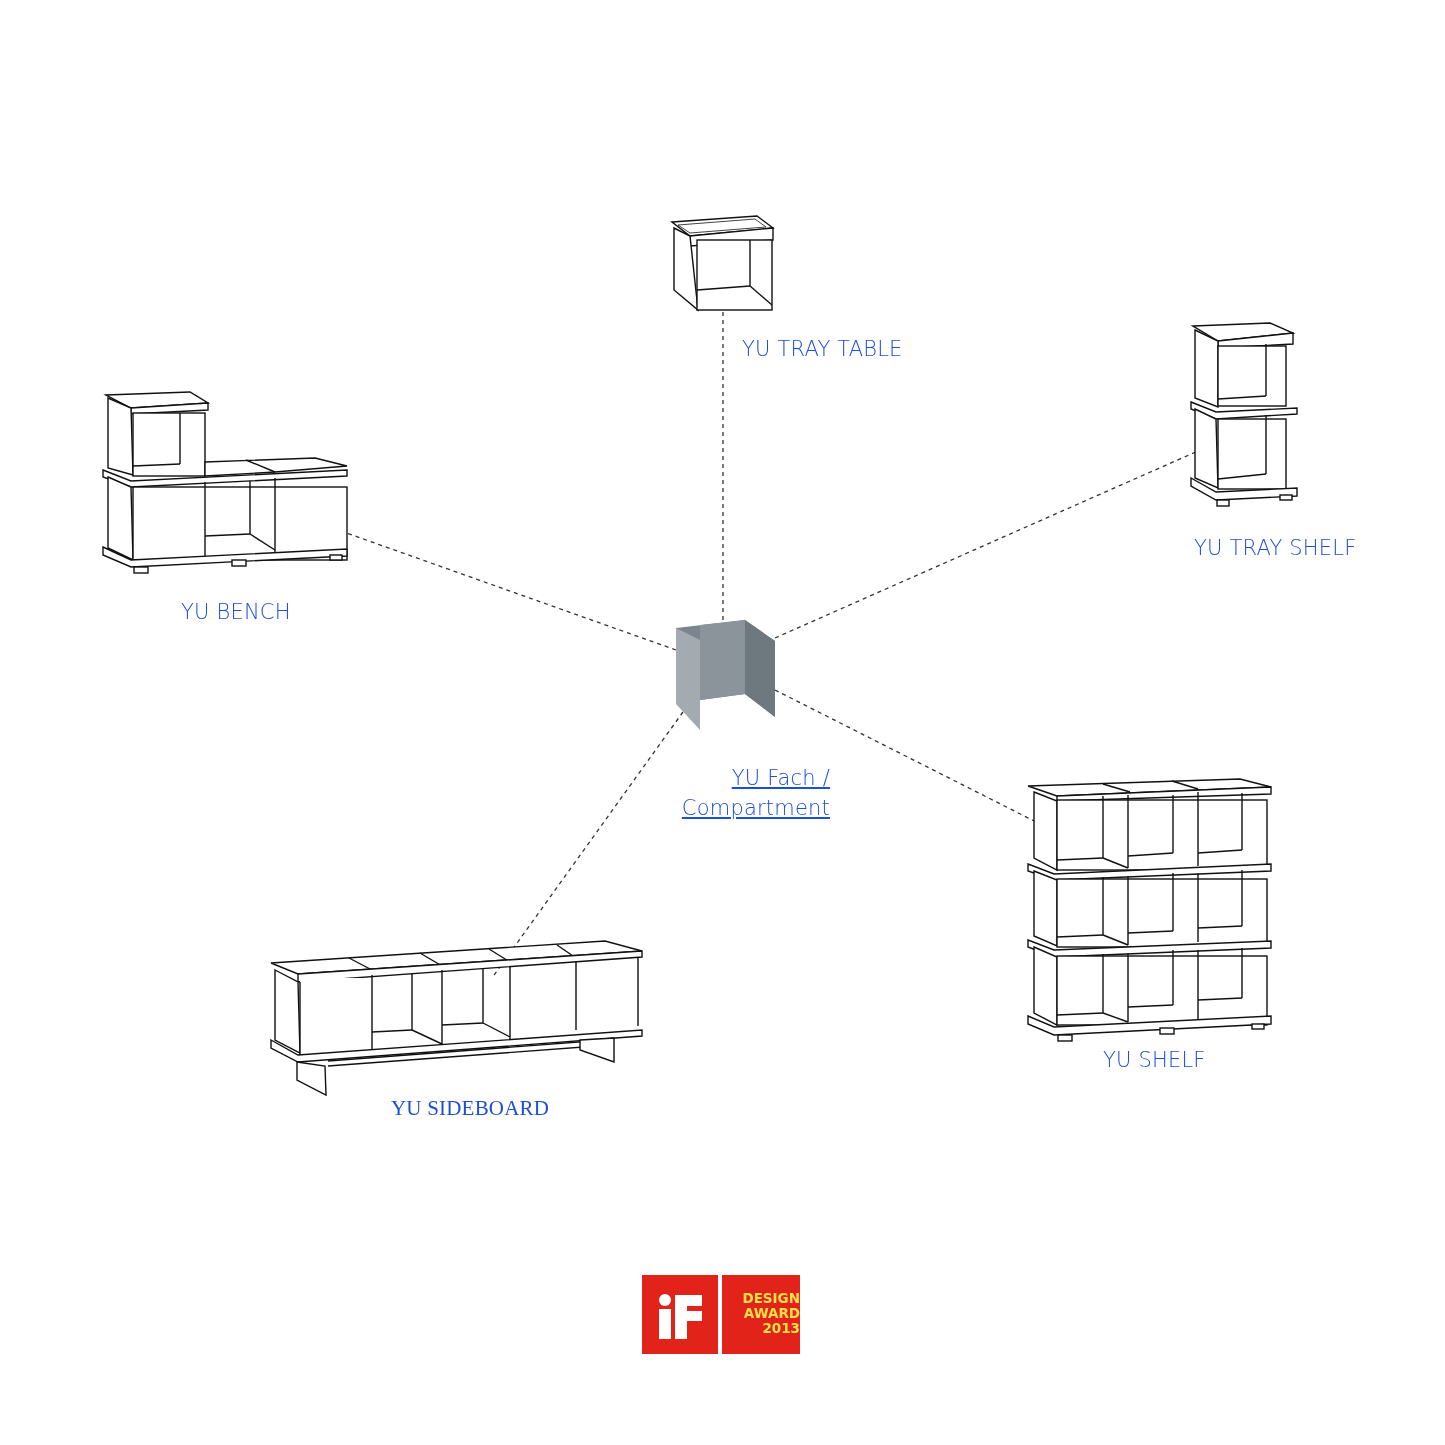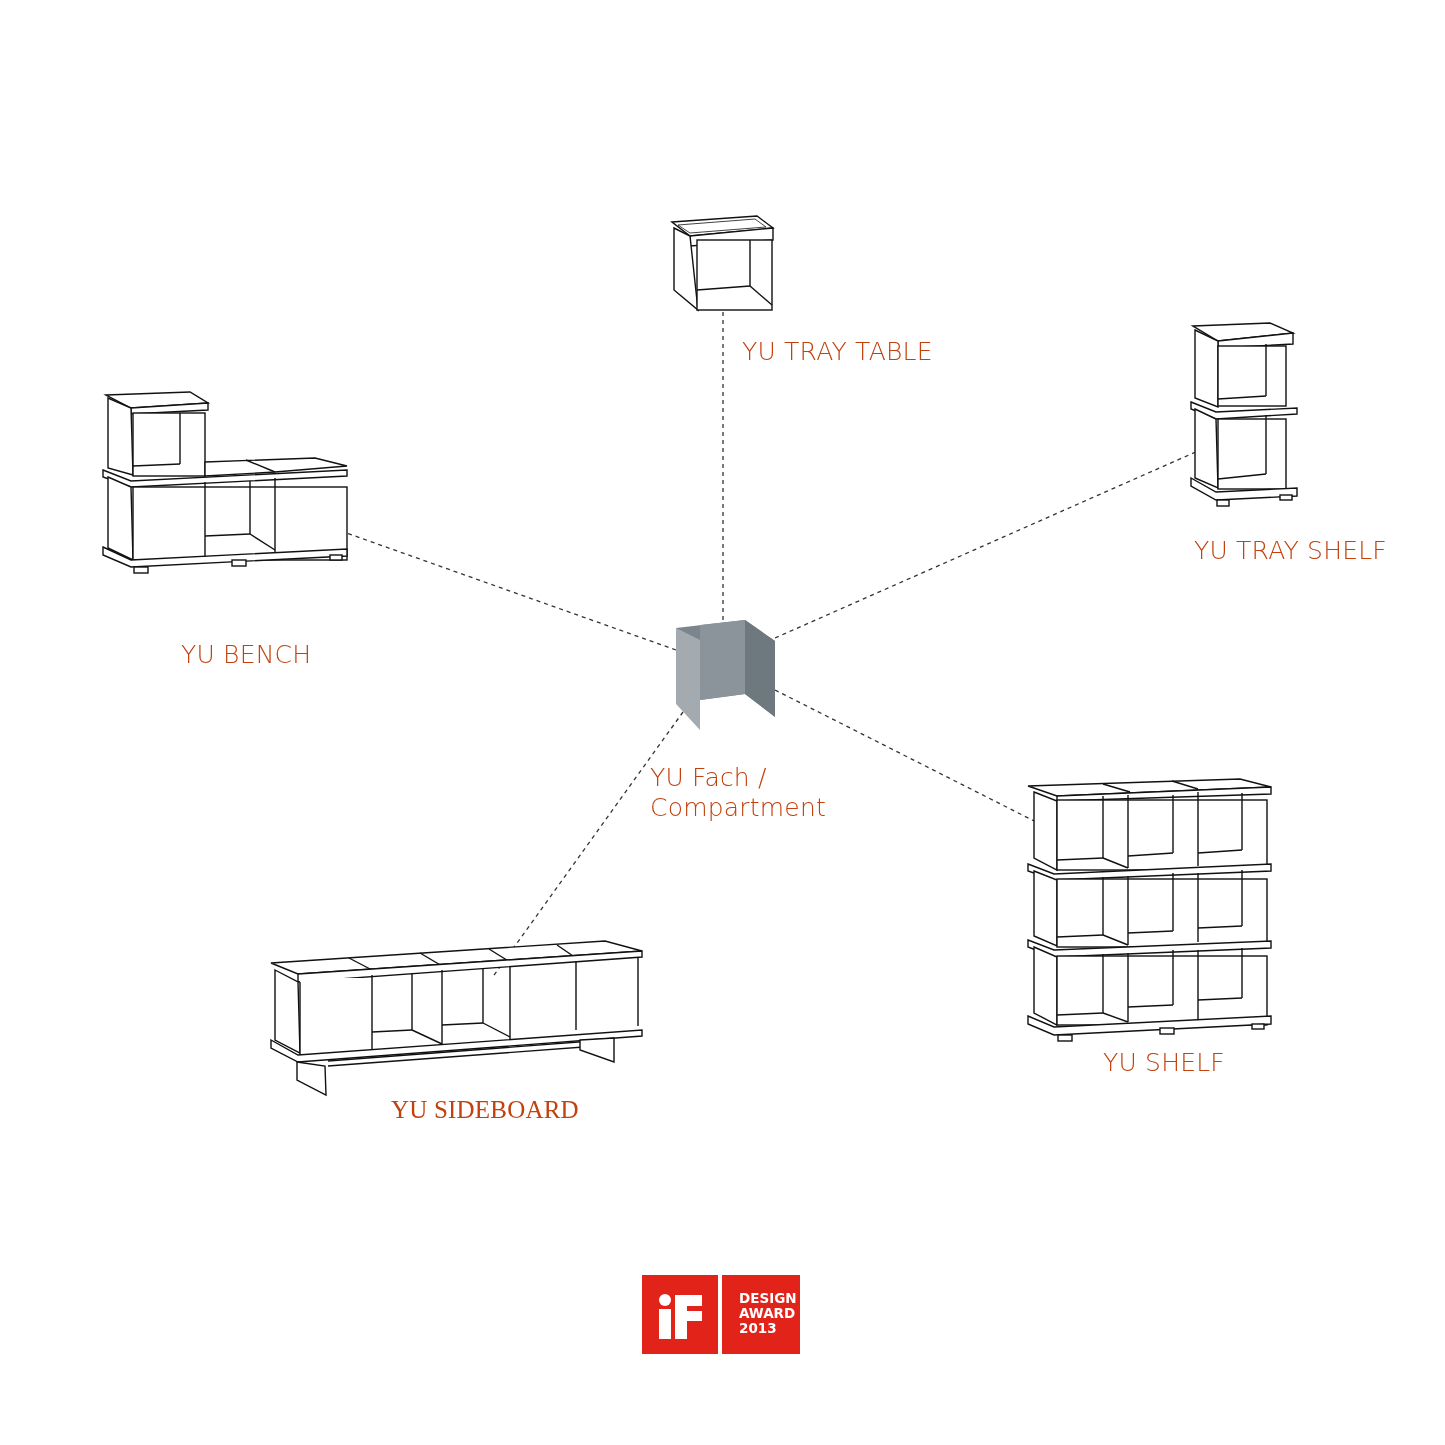--- a/index.html
+++ b/index.html
@@ -6,7 +6,7 @@
   body { width: 1445px; height: 1445px; position: relative; overflow: hidden;
          font-family: "DejaVu Sans", sans-serif; }
   #stage { position: absolute; left: 0; top: 0; width: 1445px; height: 1445px; }
-  .label { position: absolute; color: #c2410c; font-size: 25px; letter-spacing: 0.2px;
+  .label { position: absolute; color: #1d4ed8; font-size: 21px; letter-spacing: 0.2px;
            white-space: nowrap; font-family: "DejaVu Sans", sans-serif; font-weight: 300; }
   .label.center { text-align: left; line-height: 30px; }
   #award { position: absolute; left: 642px; top: 1275px; height: 79px; display: flex; gap: 4px; }

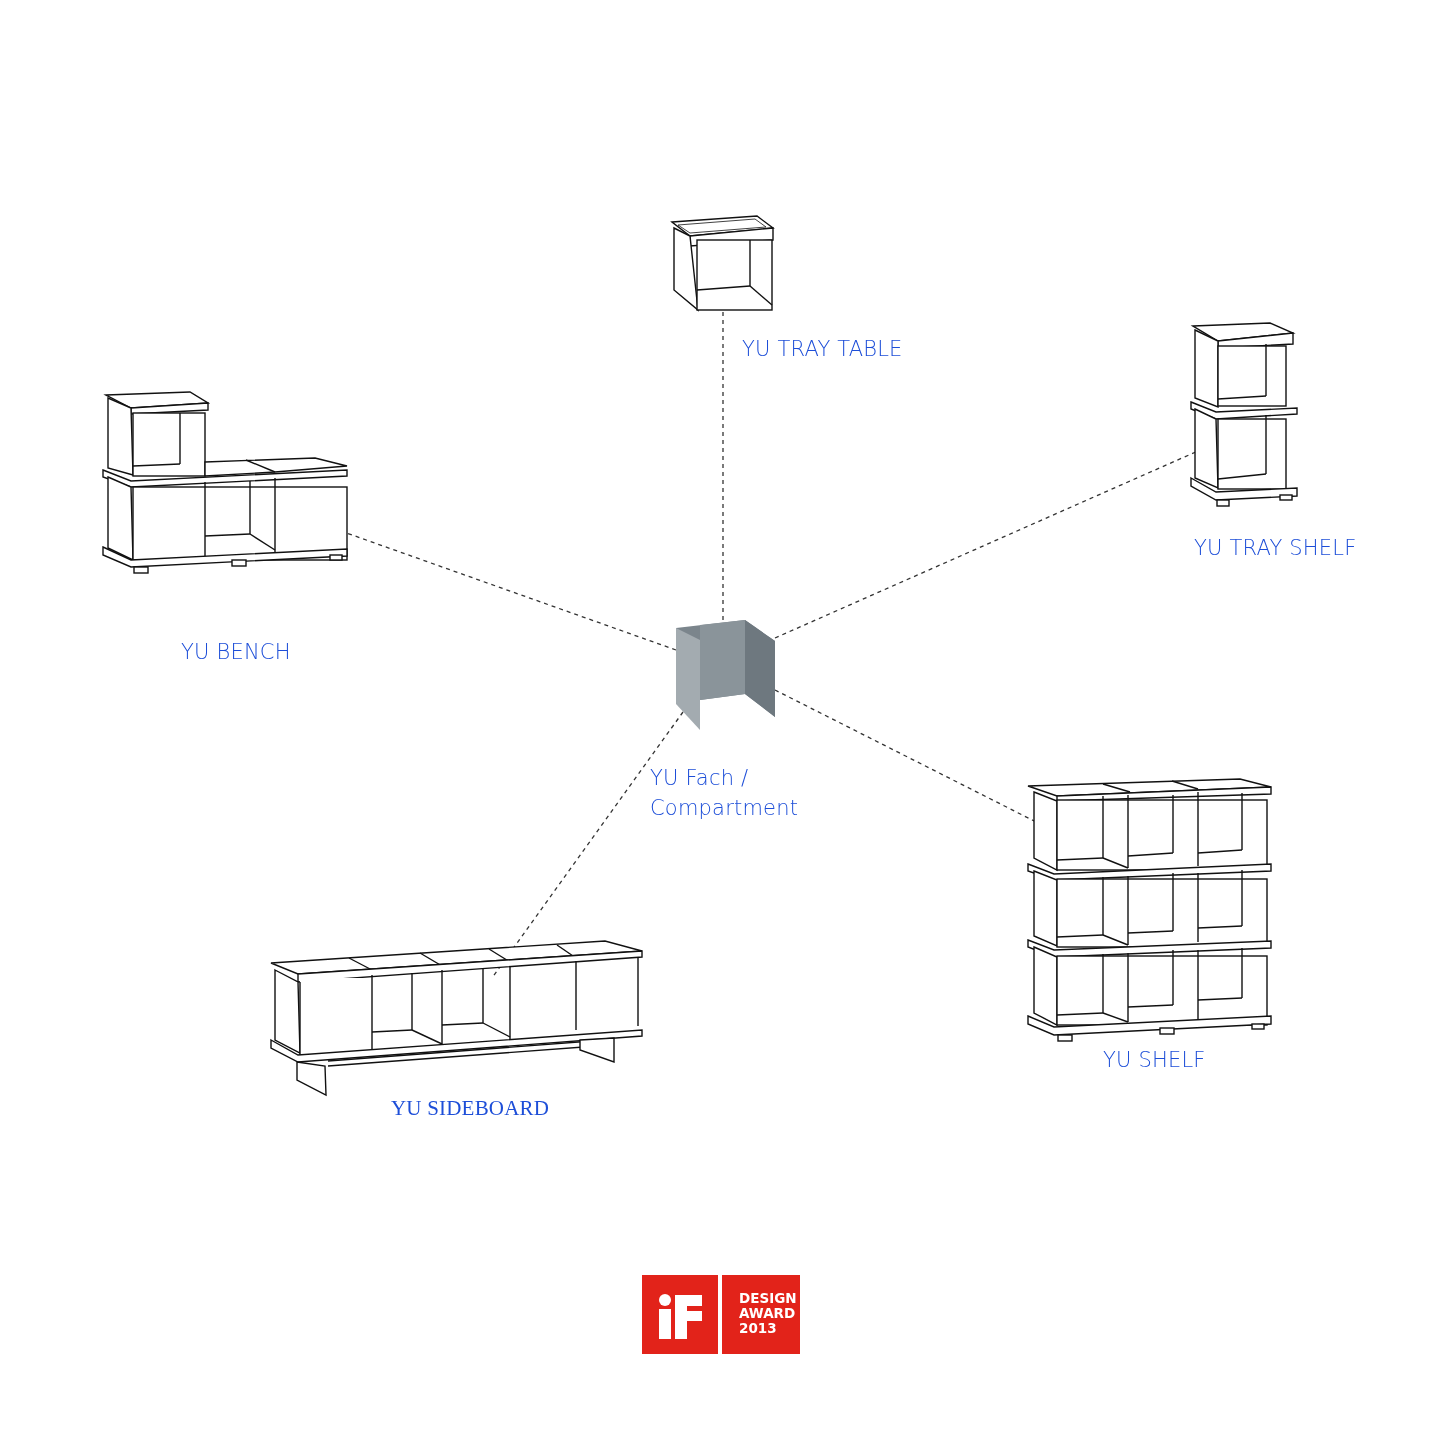--- a/index.html
+++ b/index.html
@@ -170,7 +170,7 @@
 
 <div class="label" style="left:742px; top:337px;">YU TRAY TABLE</div>
 <div class="label" style="left:1194px; top:536px;">YU TRAY SHELF</div>
-<div class="label" style="left:181px; top:600px;margin-top:40px;">YU BENCH</div>
+<div class="label" style="left:181px; top:600px;">YU BENCH</div>
 <div class="label" style="left:391px; top:1096px;font-family:Liberation Serif, serif;">YU SIDEBOARD</div>
 <div class="label" style="left:1103px; top:1048px;">YU SHELF</div>
 

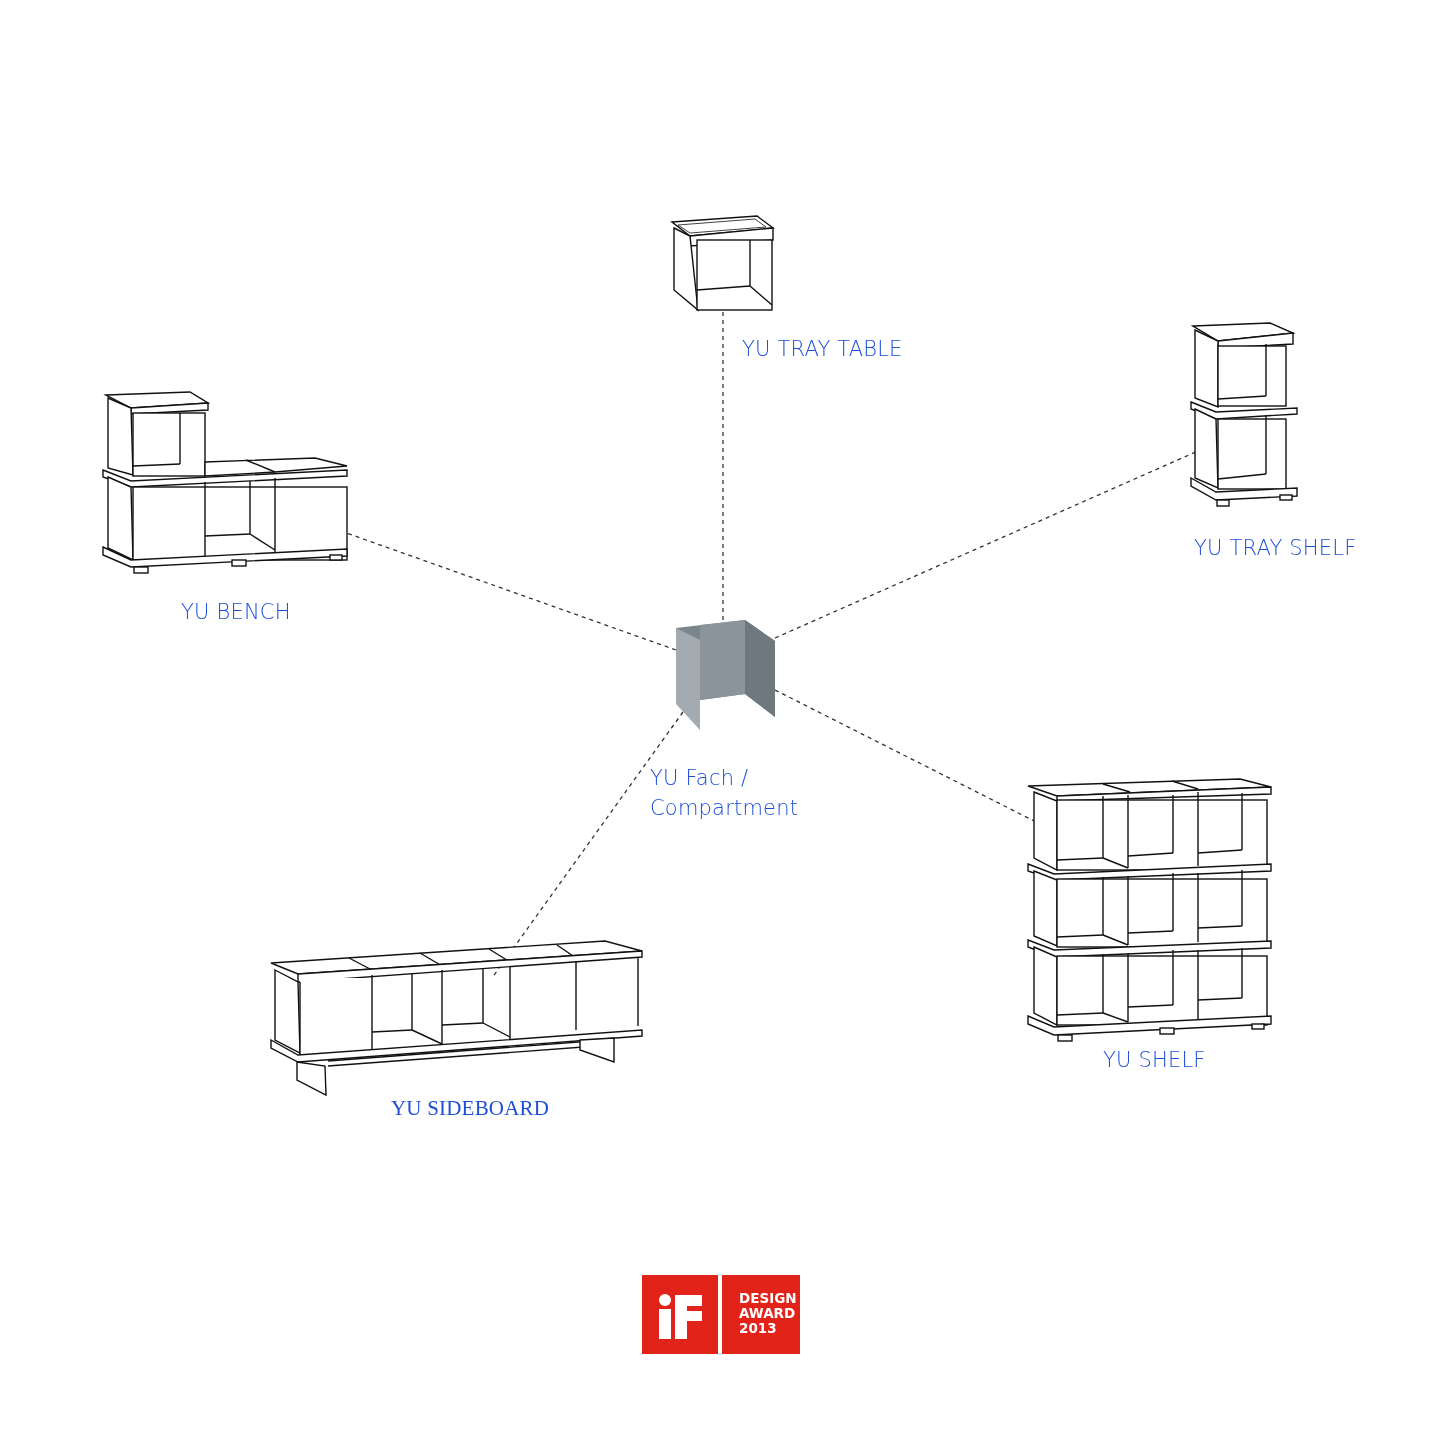--- a/index.html
+++ b/index.html
@@ -8,7 +8,7 @@
   #stage { position: absolute; left: 0; top: 0; width: 1445px; height: 1445px; }
   .label { position: absolute; color: #1d4ed8; font-size: 21px; letter-spacing: 0.2px;
            white-space: nowrap; font-family: "DejaVu Sans", sans-serif; font-weight: 300; }
-  .label.center { text-align: left; line-height: 30px; }
+  .label.center { text-align: right; line-height: 30px; text-decoration: underline; }
   #award { position: absolute; left: 642px; top: 1275px; height: 79px; display: flex; gap: 4px; }
   .award-box { background: #e2231a; height: 79px; }
   .award-logo { width: 76px; position: relative; }

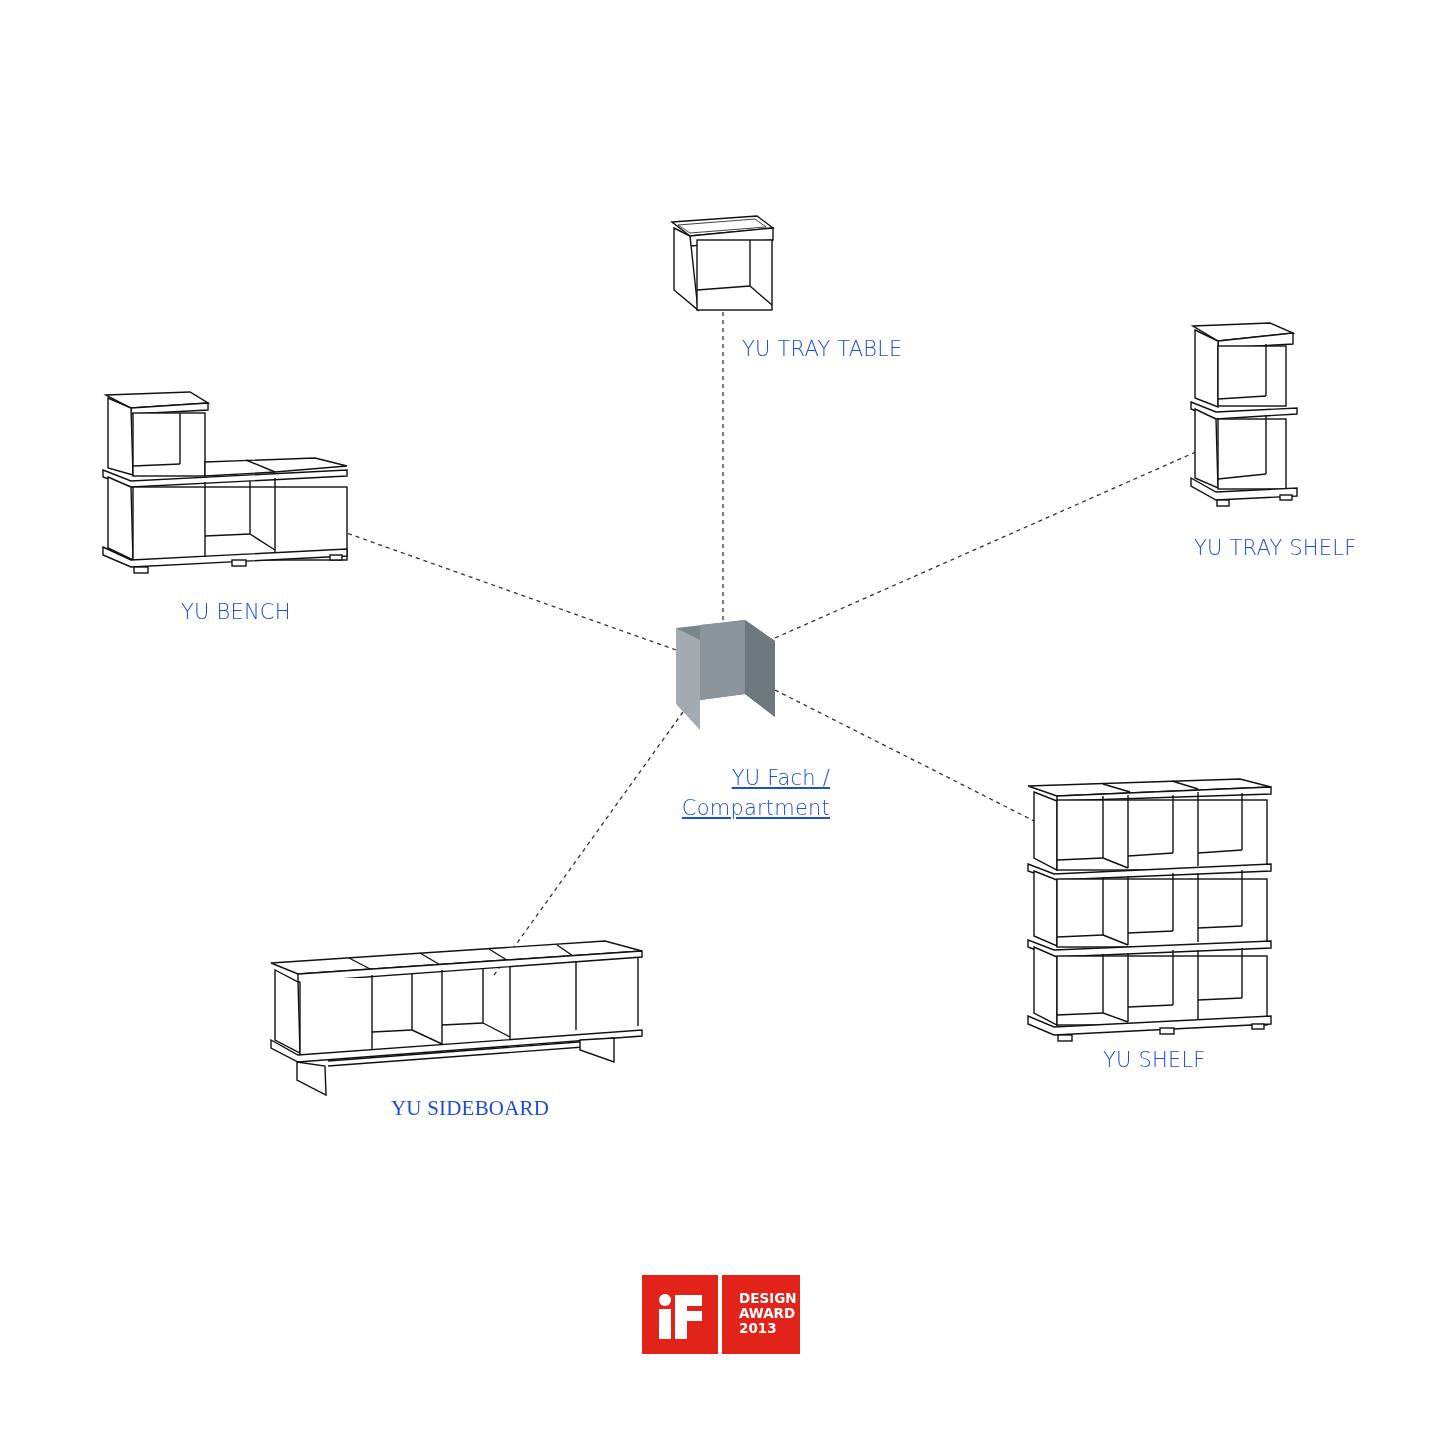--- a/index.html
+++ b/index.html
@@ -12,9 +12,9 @@
   #award { position: absolute; left: 642px; top: 1275px; height: 79px; display: flex; gap: 4px; }
   .award-box { background: #e2231a; height: 79px; }
   .award-logo { width: 76px; position: relative; }
-  .award-text { width: 78px; color: #ffffff; font-family: "DejaVu Sans", sans-serif;
-                font-weight: bold; font-size: 13.5px; line-height: 15px; padding: 16px 0 0 17px;
-                box-sizing: border-box; }
+  .award-text { width: 78px; color: #fde047; font-family: "DejaVu Sans", sans-serif;
+                font-weight: bold; font-size: 13.5px; line-height: 15px; padding: 16px 0 0 11px;
+                box-sizing: border-box; text-align: right; }
   .award-text div { white-space: nowrap; }
 </style>
 </head>

